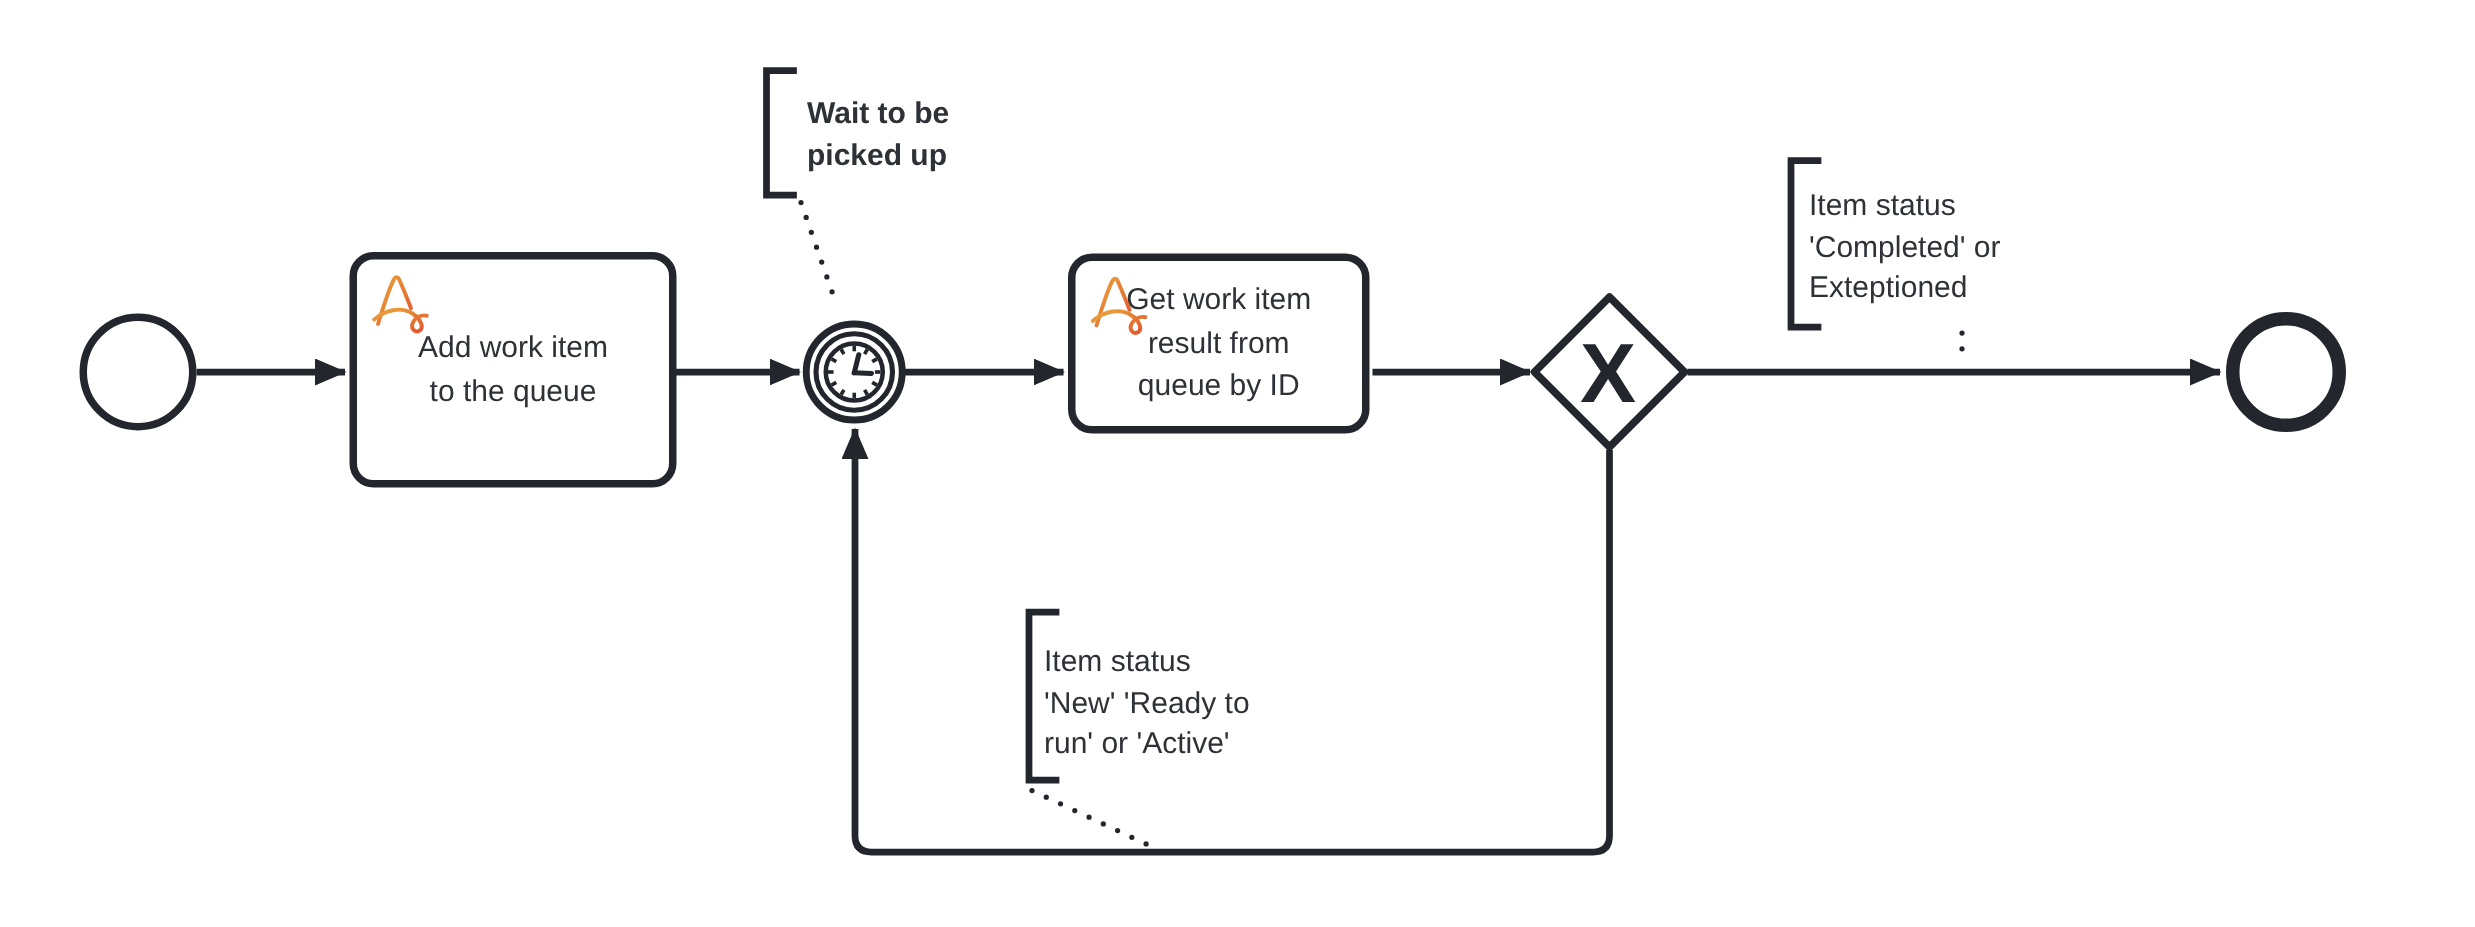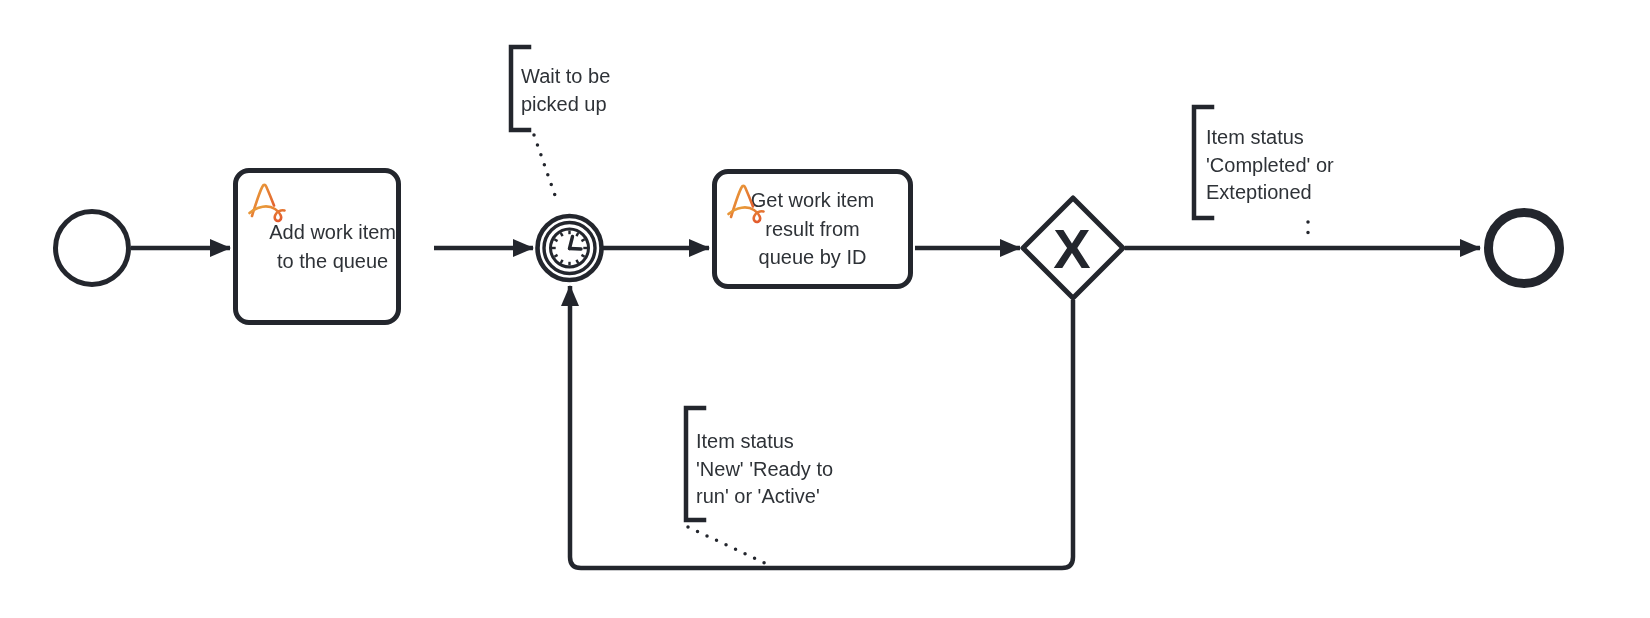--- a/index.html
+++ b/index.html
@@ -39,7 +39,7 @@
     color: #2e3237;
     white-space: pre-line;
   }
-  #ann-wait    { left: 521px;  top: 63px;  width: 140px; }
+  #ann-wait    { left: 538px;  top: 63px;  width: 140px; font-weight: bold; }
   #ann-done    { left: 1206px; top: 124px; width: 160px; }
   #ann-pending { left: 696px;  top: 428px; width: 170px; }
 

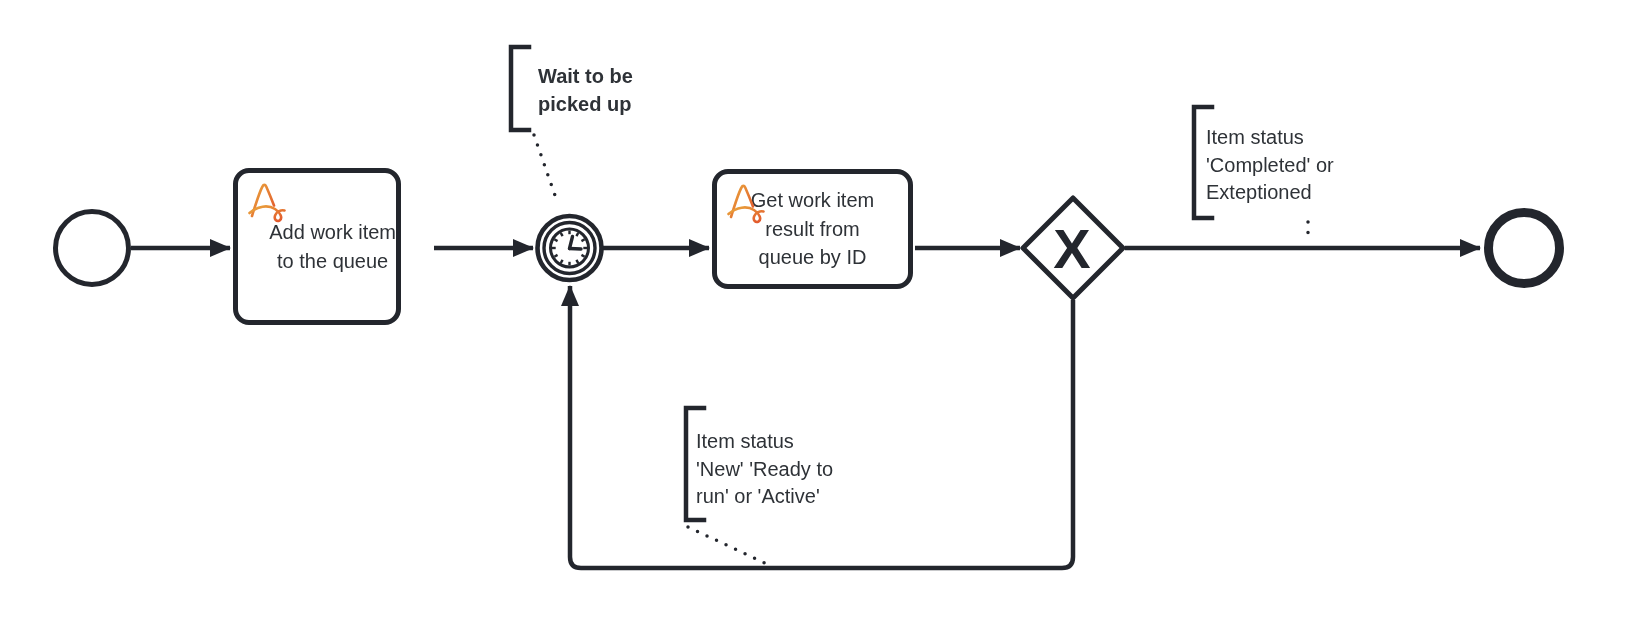--- a/index.html
+++ b/index.html
@@ -43,7 +43,7 @@
   #ann-done    { left: 1206px; top: 124px; width: 160px; }
   #ann-pending { left: 696px;  top: 428px; width: 170px; }
 
-  #task-add { left: 233px; top: 168px; width: 168px; height: 157px; justify-content: flex-end; }
+  #task-add { left: 233px; top: 168px; width: 218px; height: 157px; }
   #task-get { left: 712px; top: 169px; width: 201px; height: 120px; }
 
   .gateway-x {

